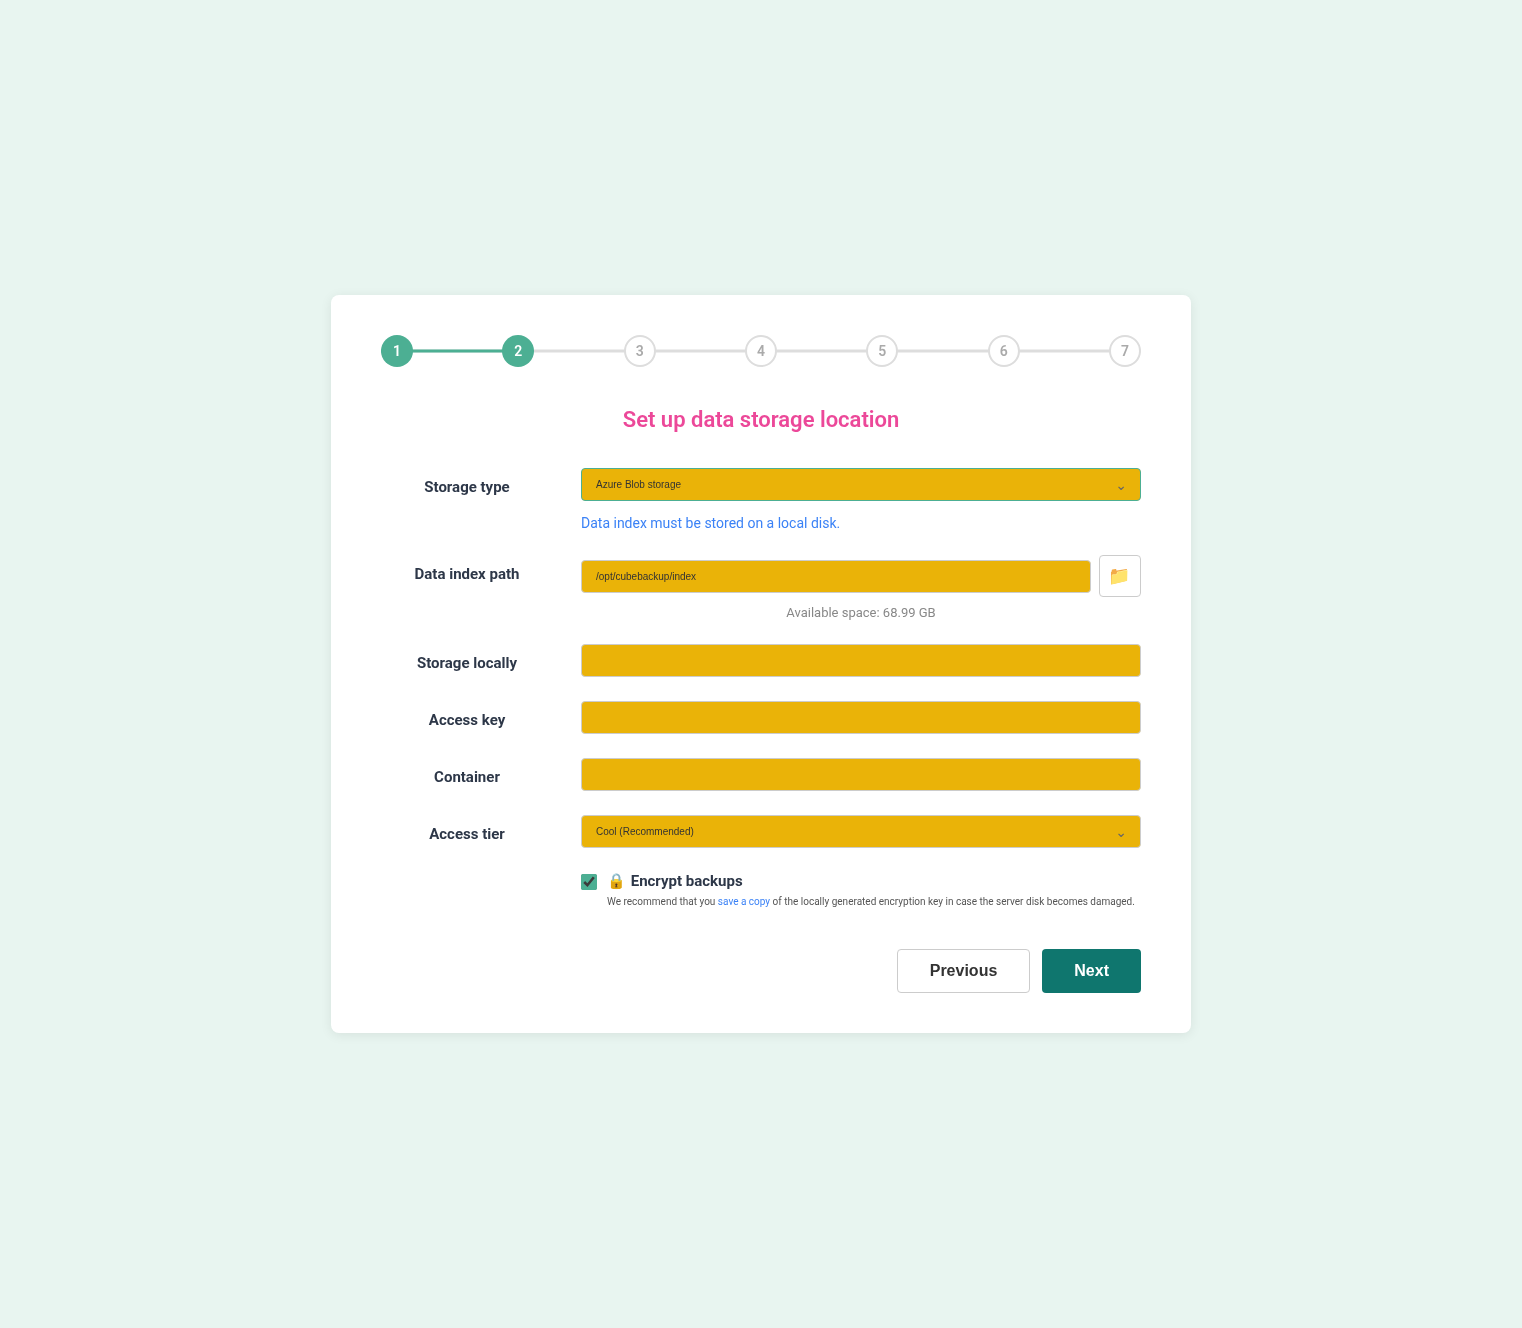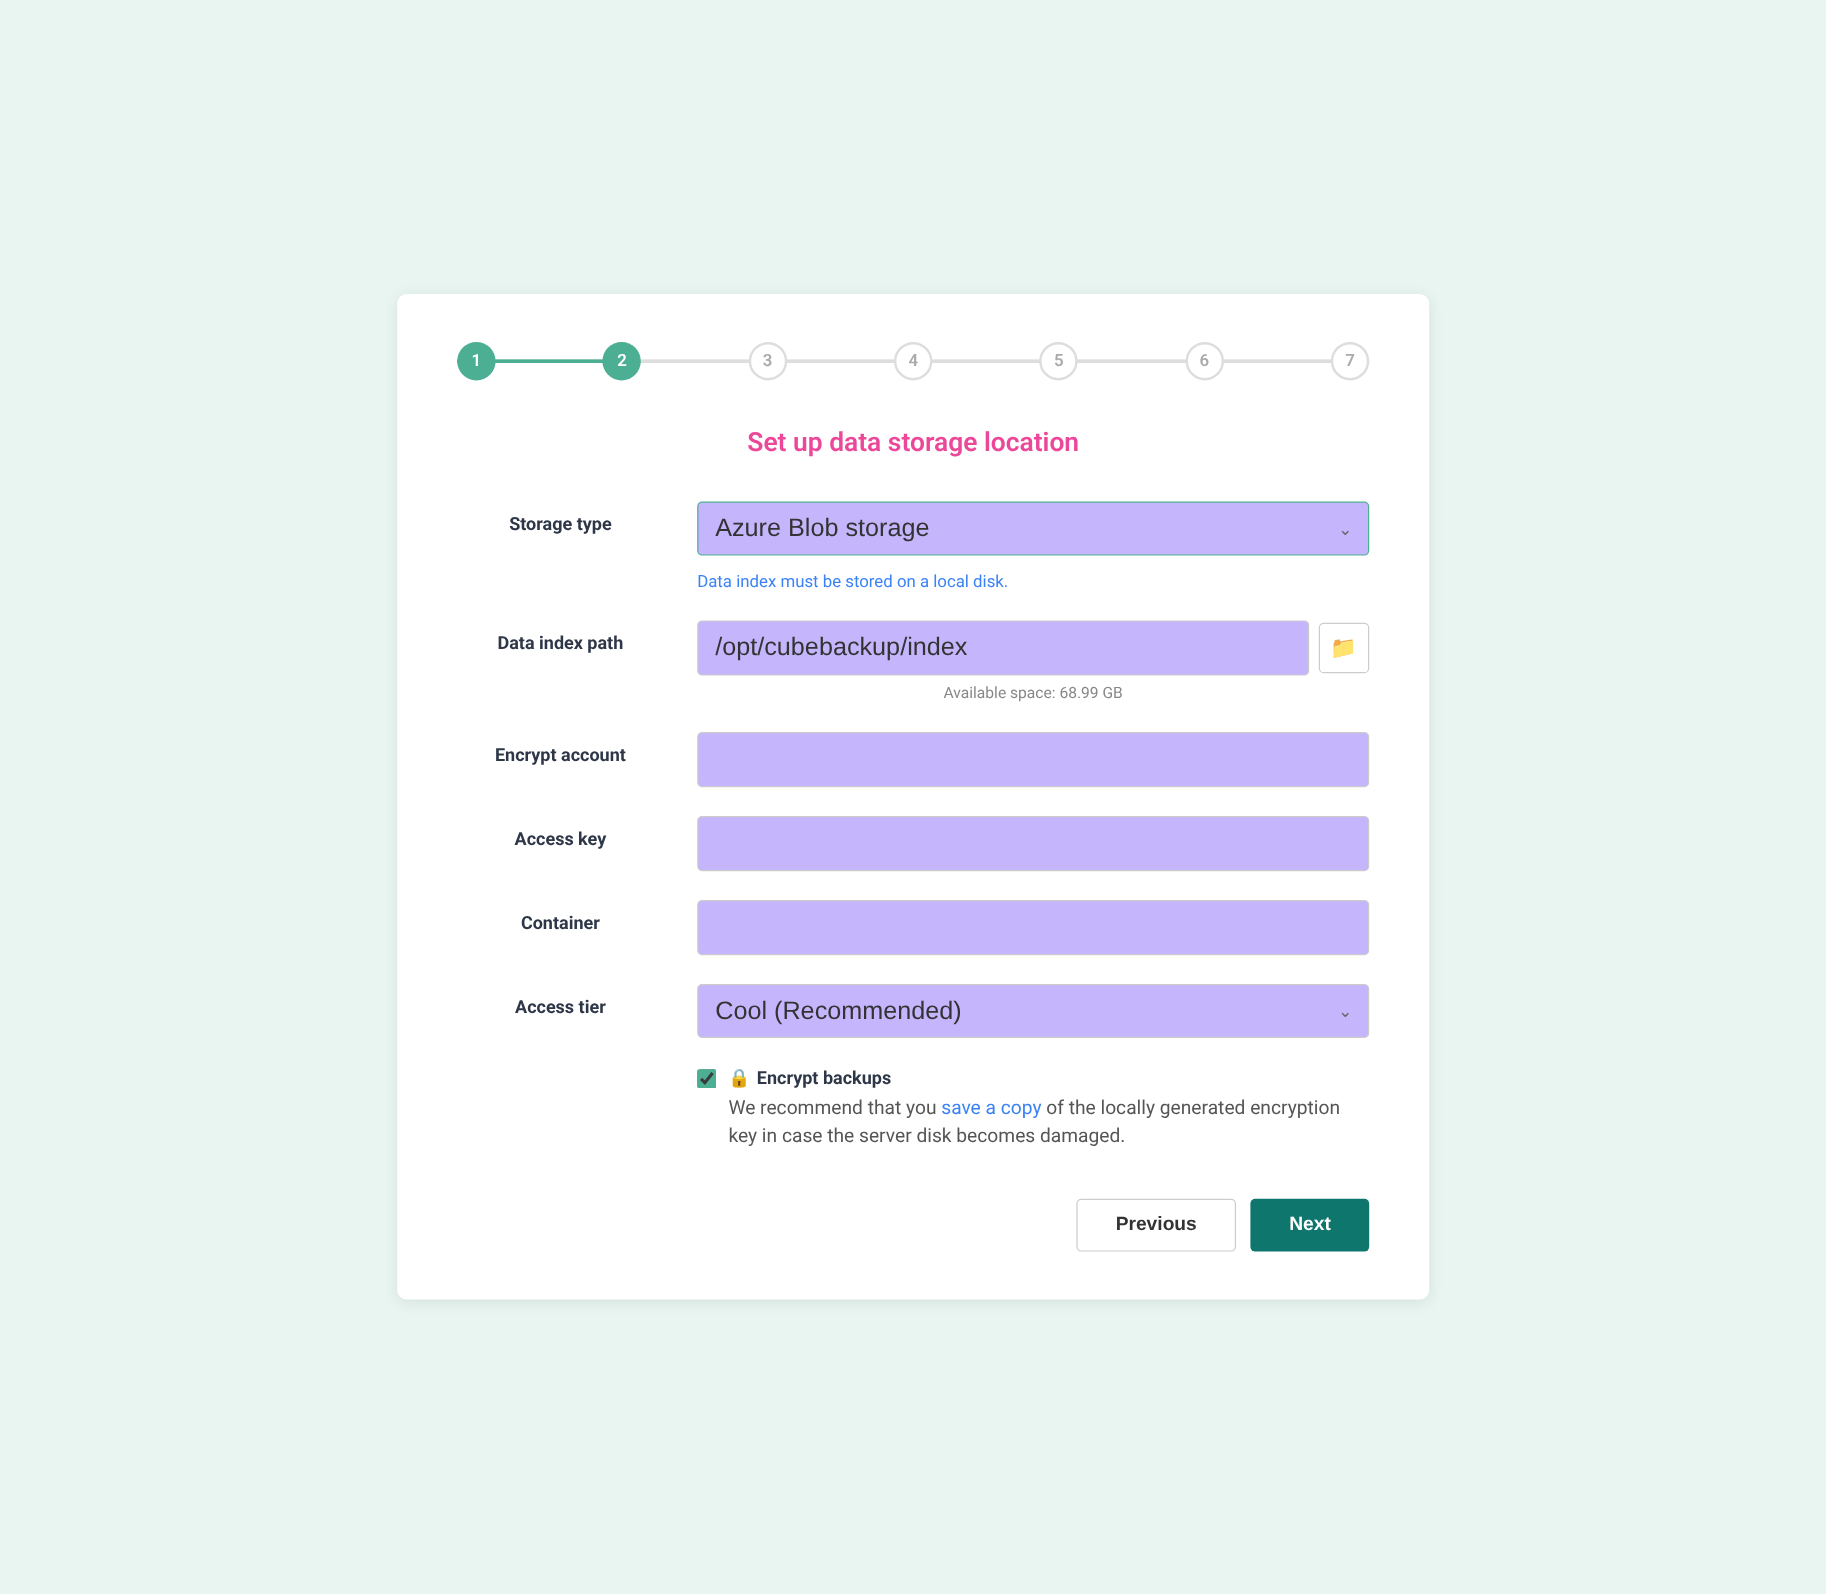--- a/index.html
+++ b/index.html
@@ -113,11 +113,11 @@
     .form-input {
       width: 100%;
       padding: 10px 14px;
-      font-size: 21px;
+      font-size: 10px;
       border: 1.5px solid #ccc;
       border-radius: 4px;
       color: #333;
-      background: #c4b5fd;
+      background: #eab308;
       outline: none;
       appearance: none;
       -webkit-appearance: none;

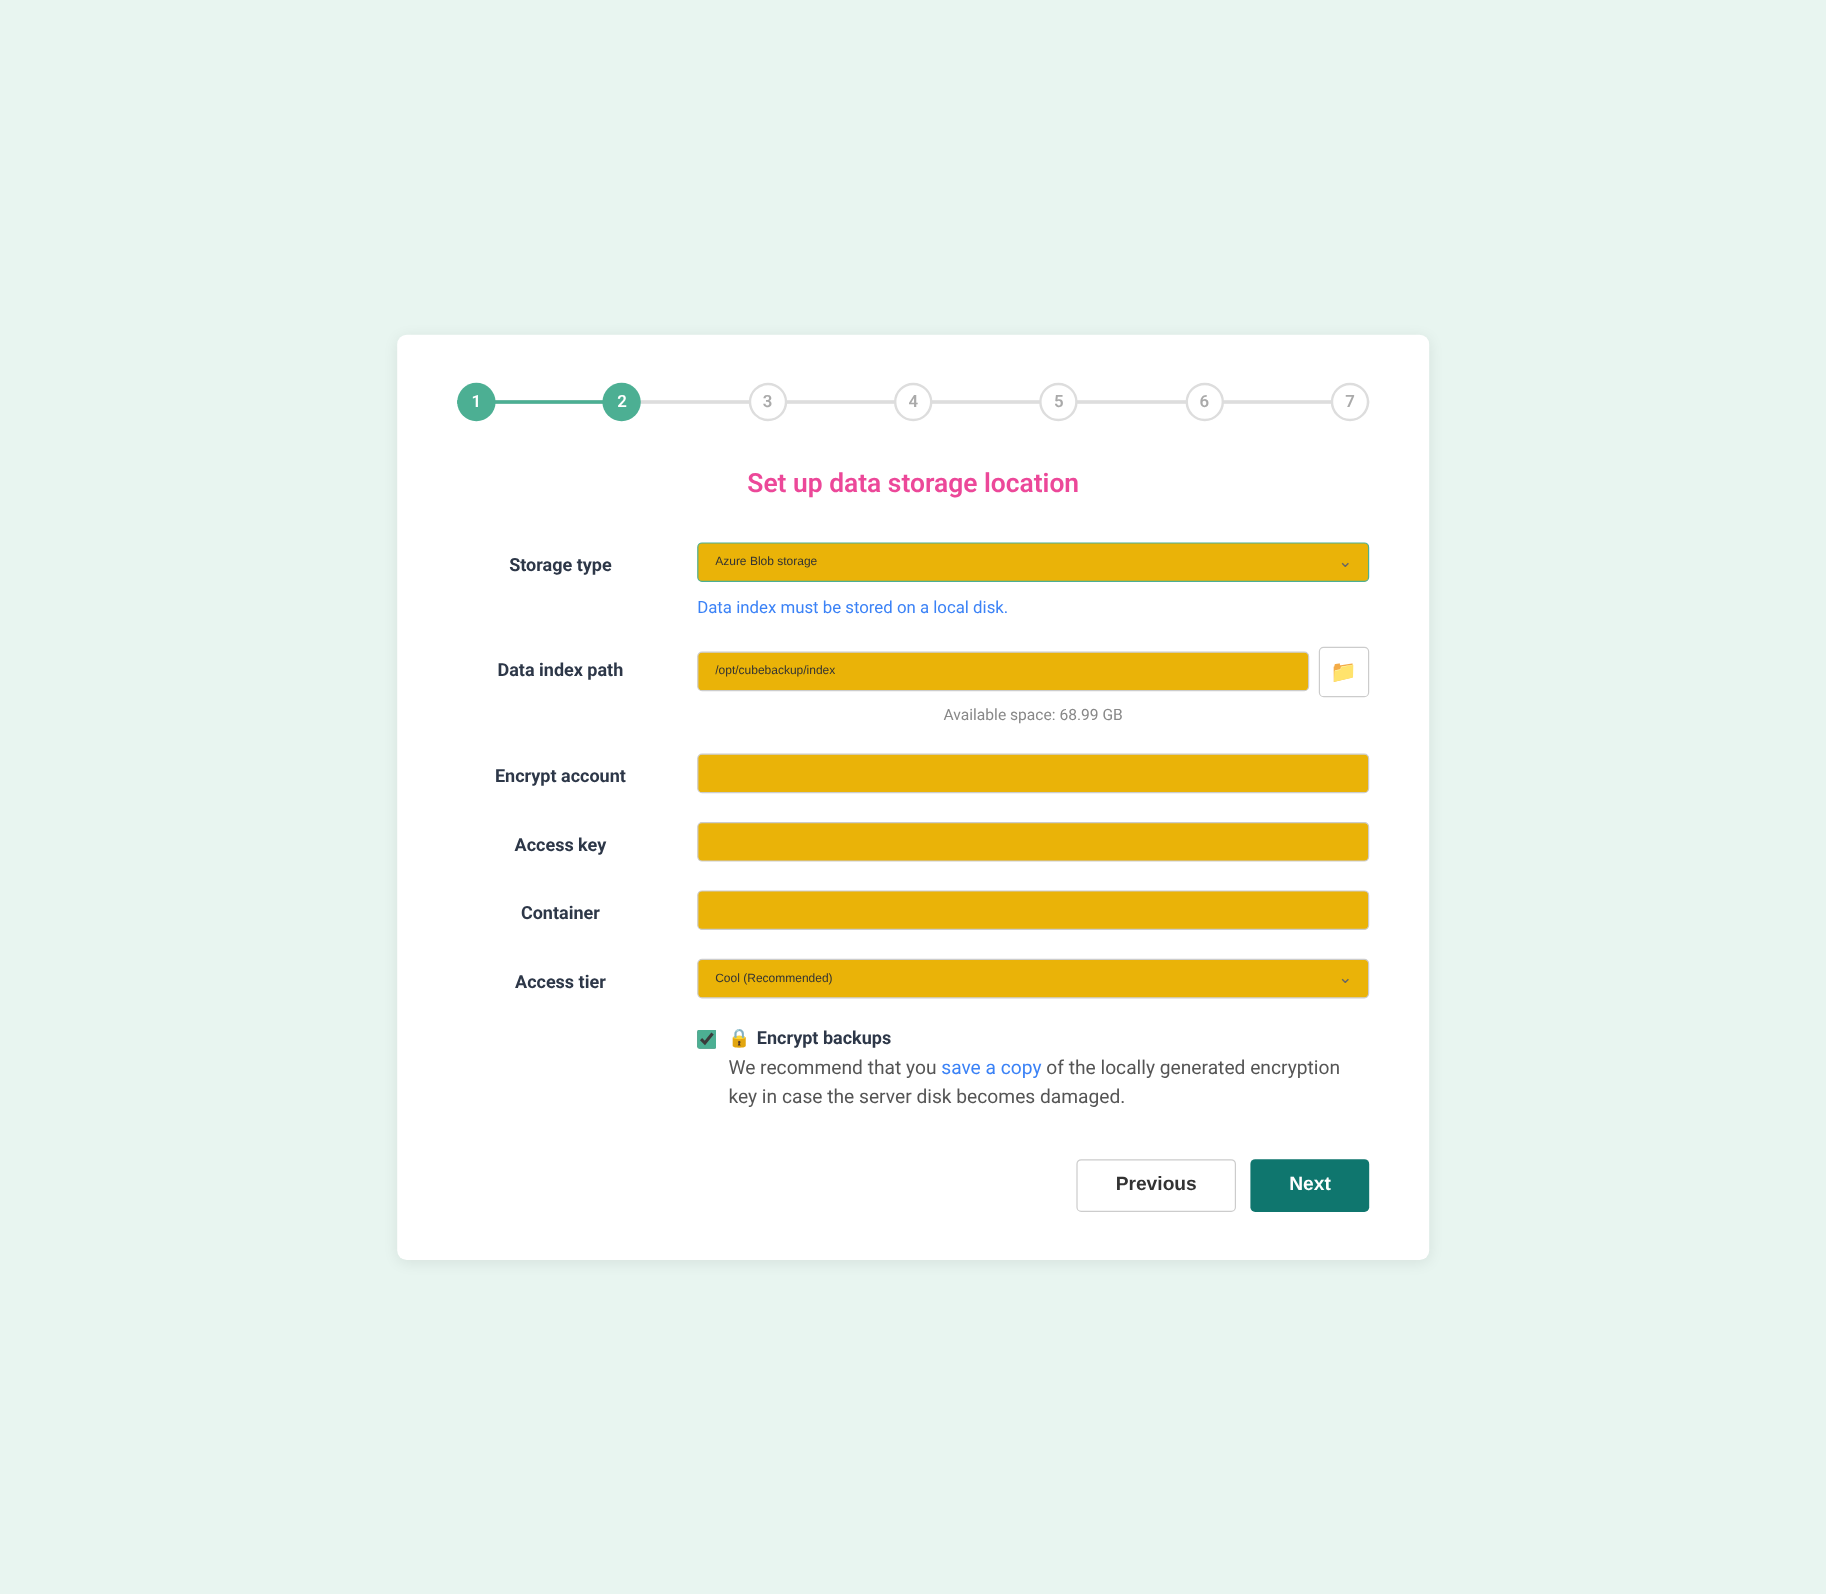--- a/index.html
+++ b/index.html
@@ -303,7 +303,7 @@
   </div>
 
   <div class="form-row">
-    <div class="form-label">Encrypt account</div>
+    <div class="form-label">Storage locally</div>
     <div class="form-control-wrap">
       <input type="text" class="form-input" value="" style="">
     </div>

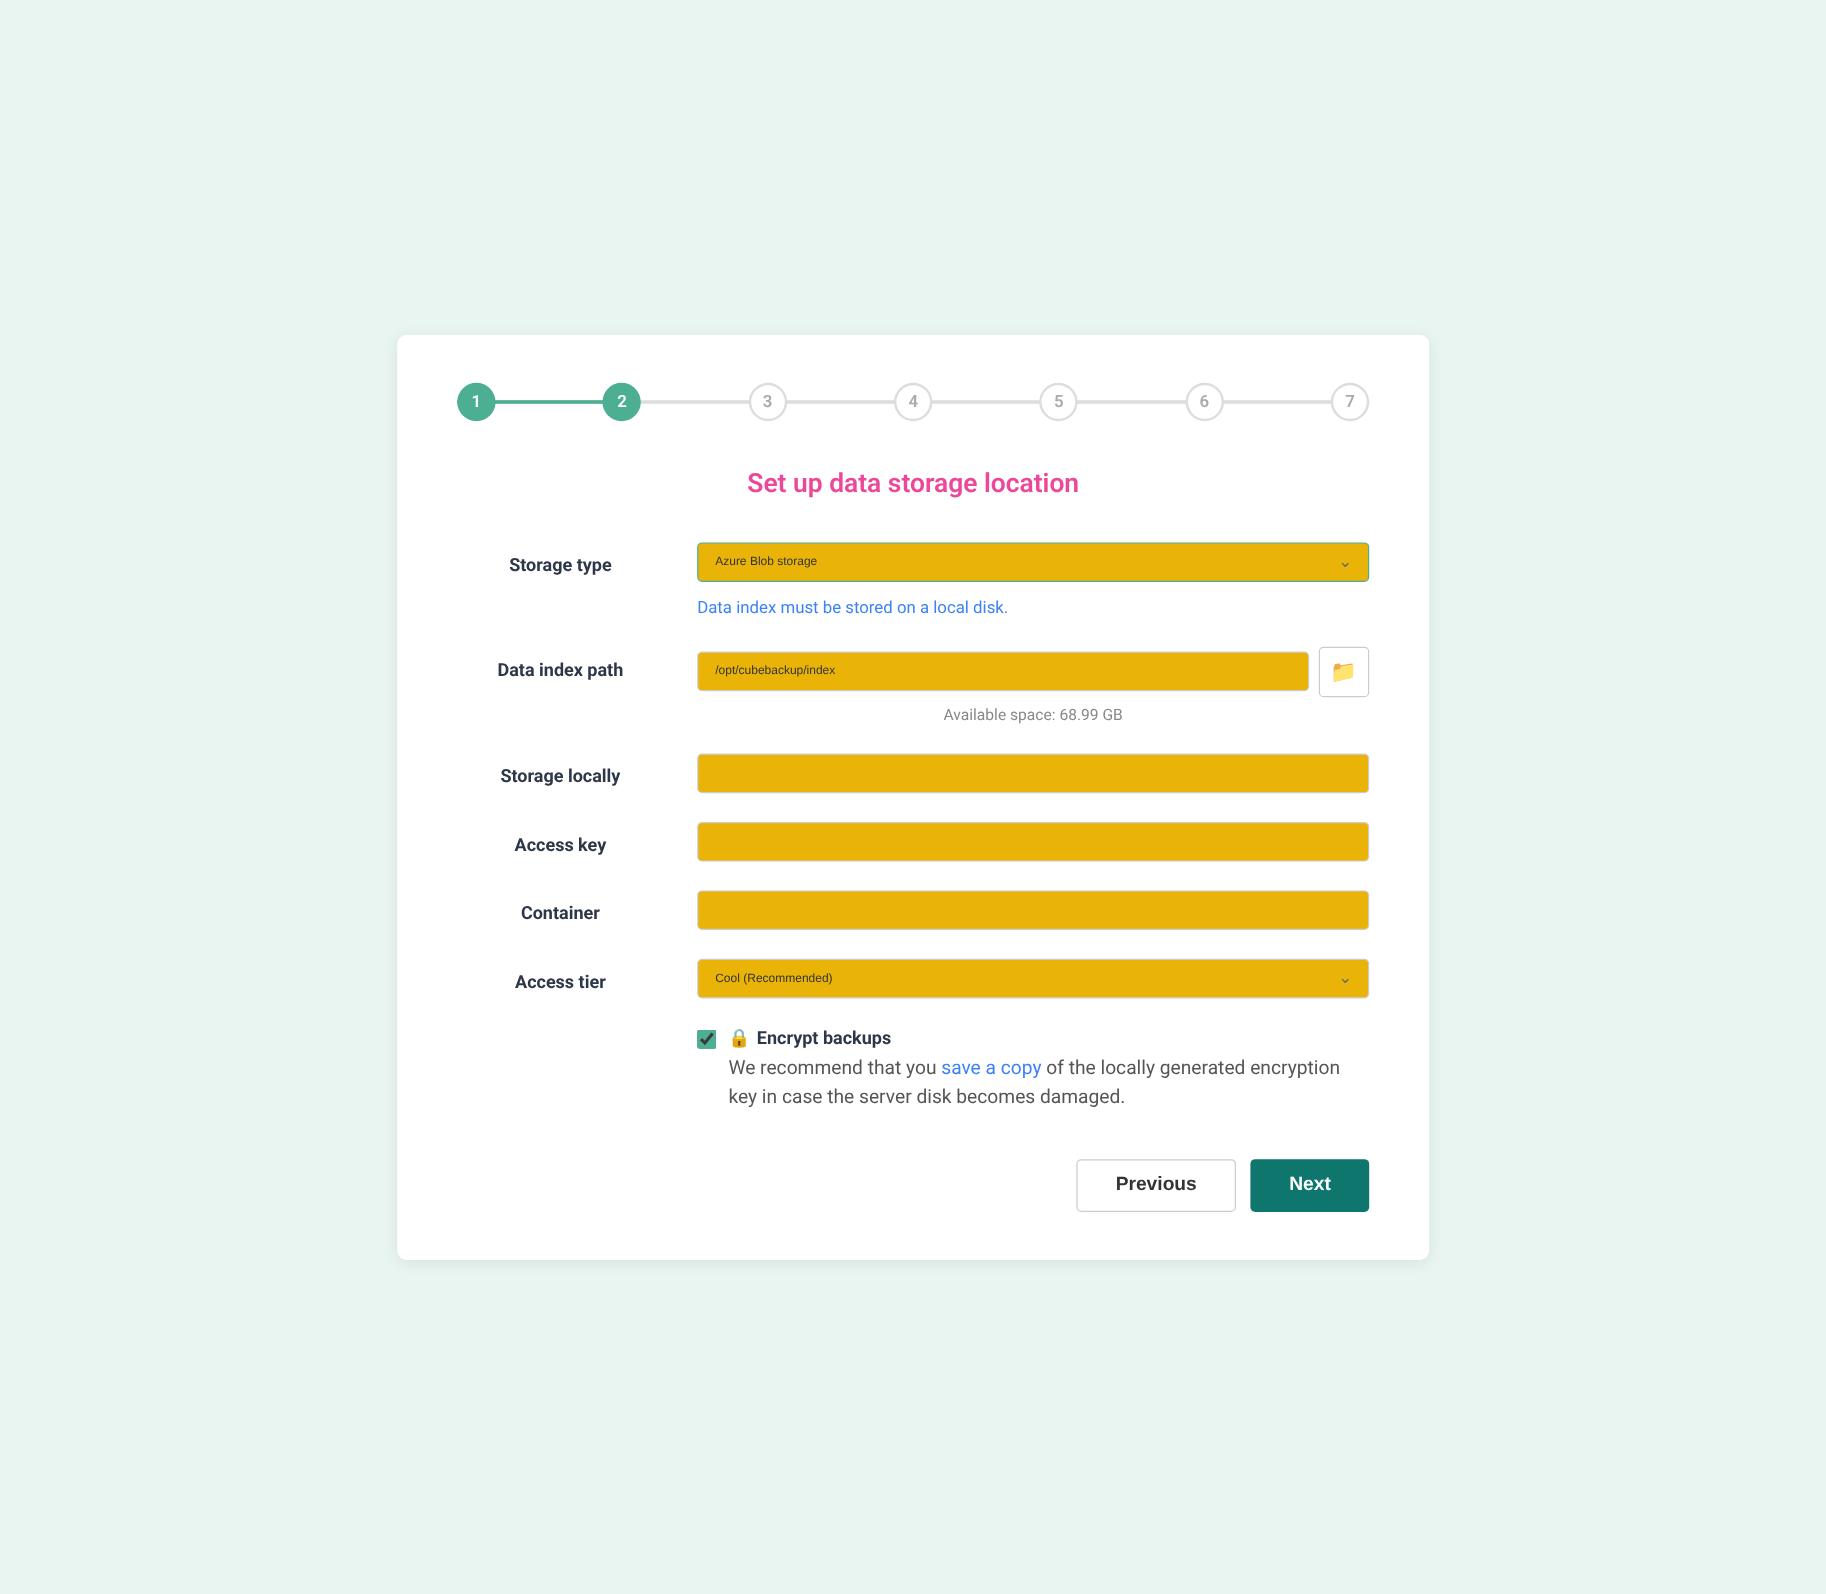--- a/index.html
+++ b/index.html
@@ -201,9 +201,10 @@
       margin-bottom: 4px;
     }
     .encrypt-desc {
-      font-size: 16px;
+      font-size: 10px;
       color: #555;
       line-height: 1.5;
+      text-align: right;
     }
     .encrypt-desc a {
       color: #3b82f6;

